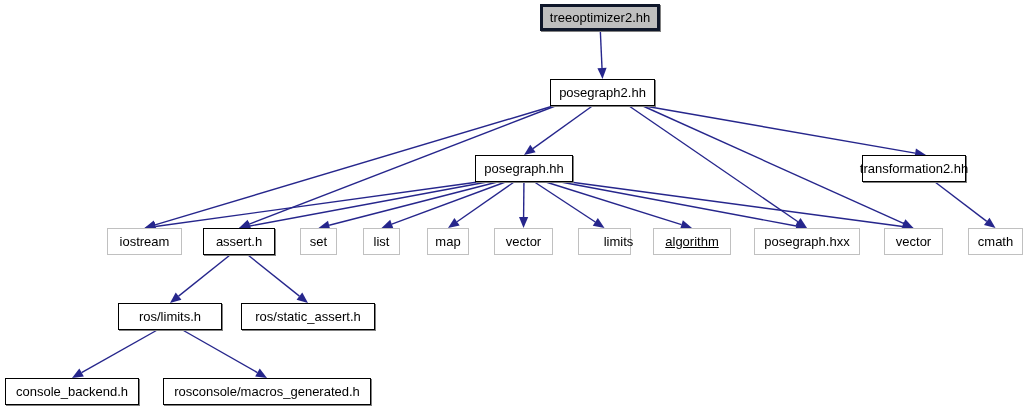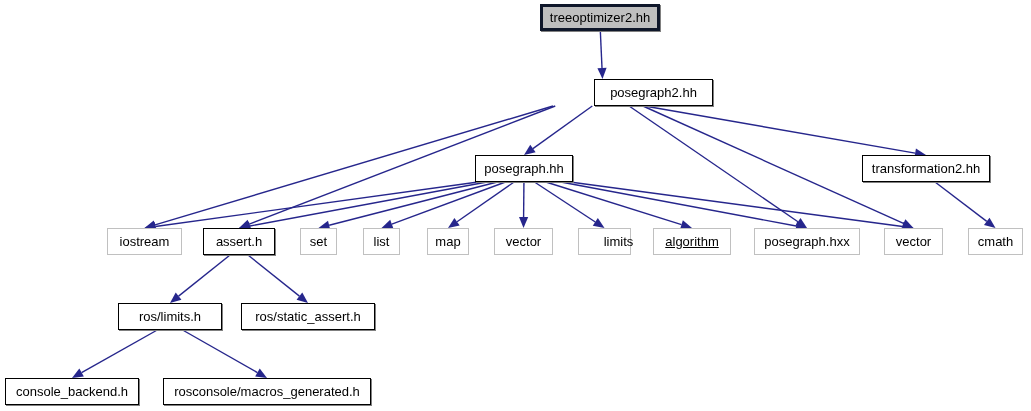--- a/index.html
+++ b/index.html
@@ -105,7 +105,7 @@
       <div class="node current" style="left: 540px; top: 4px; width: 120px; height: 27px;">
         <span class="node-label">treeoptimizer2.hh</span>
       </div>
-      <div class="node strong" style="left: 550px; top: 79px; width: 119px; height: 27px; margin-left: 44px;">
+      <div class="node strong" style="left: 550px; top: 79px; width: 105px; height: 27px;">
         <span class="node-label">posegraph2.hh</span>
       </div>
       <div class="node strong" style="left: 475px; top: 155px; width: 98px; height: 27px;">

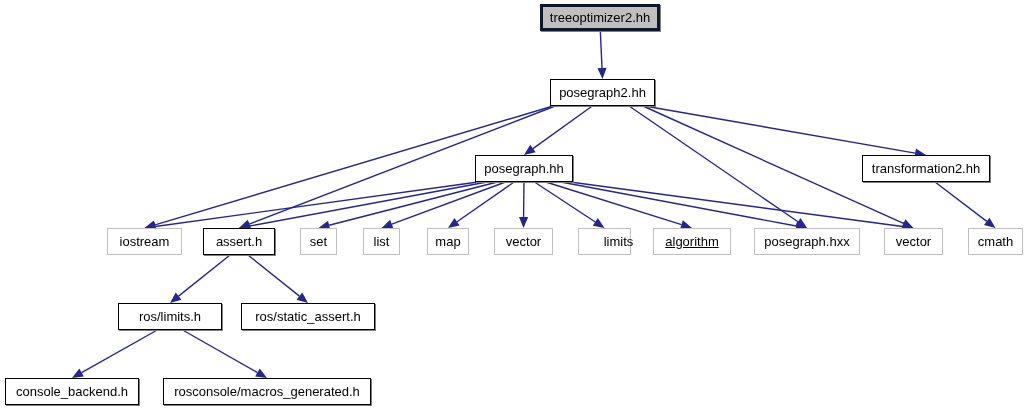--- a/index.html
+++ b/index.html
@@ -111,7 +111,7 @@
       <div class="node strong" style="left: 475px; top: 155px; width: 98px; height: 27px;">
         <span class="node-label">posegraph.hh</span>
       </div>
-      <div class="node strong" style="left: 862px; top: 155px; width: 128px; height: 27px;">
+      <div class="node strong" style="left: 862px; top: 155px; width: 104px; height: 27px;">
         <span class="node-label">transformation2.hh</span>
       </div>
       <div class="node" style="left: 107px; top: 228px; width: 75px; height: 27px;">

